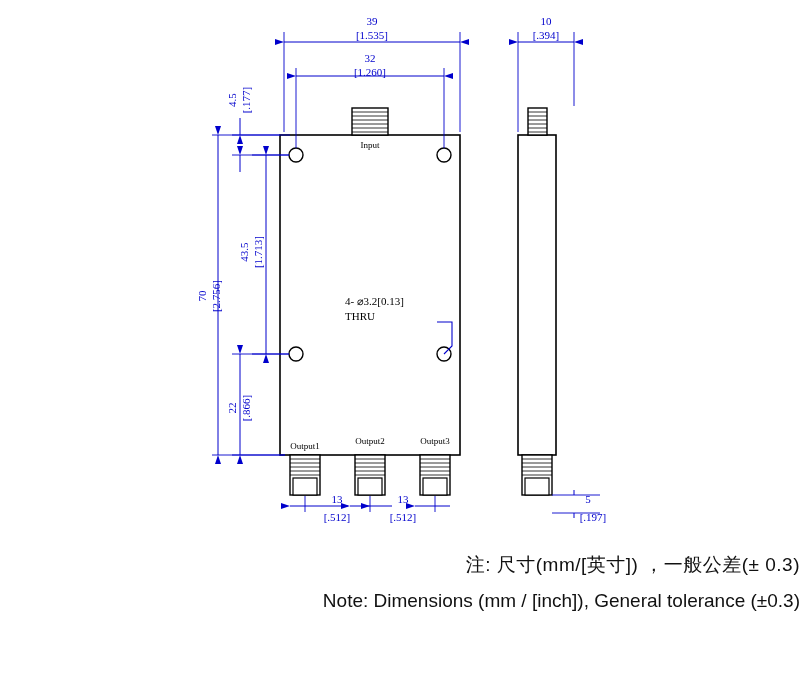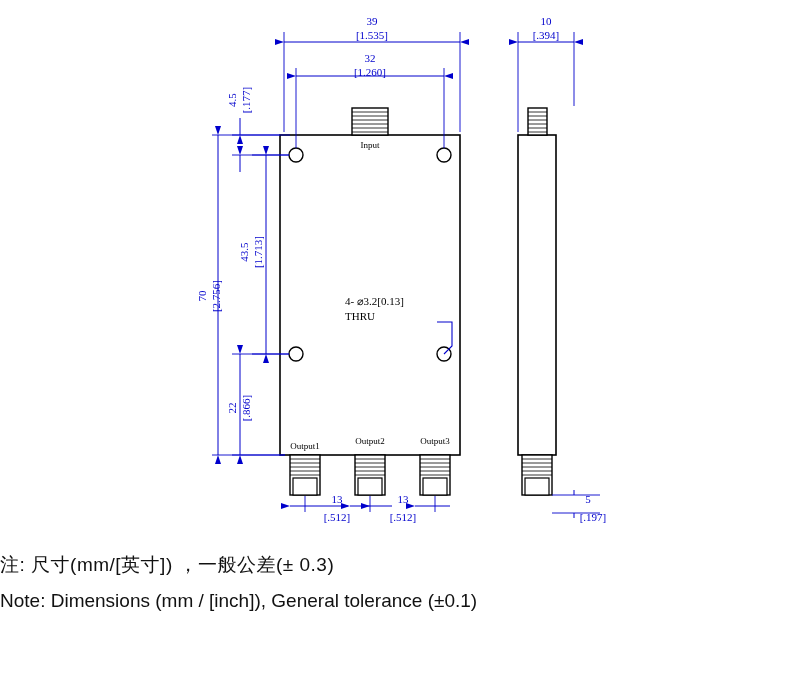--- a/index.html
+++ b/index.html
@@ -31,7 +31,7 @@
     left: 0;
     top: 552px;
     width: 800px;
-    text-align: left;
+    text-align: right;
   }
   .note-cn {
     font-size: 19px;

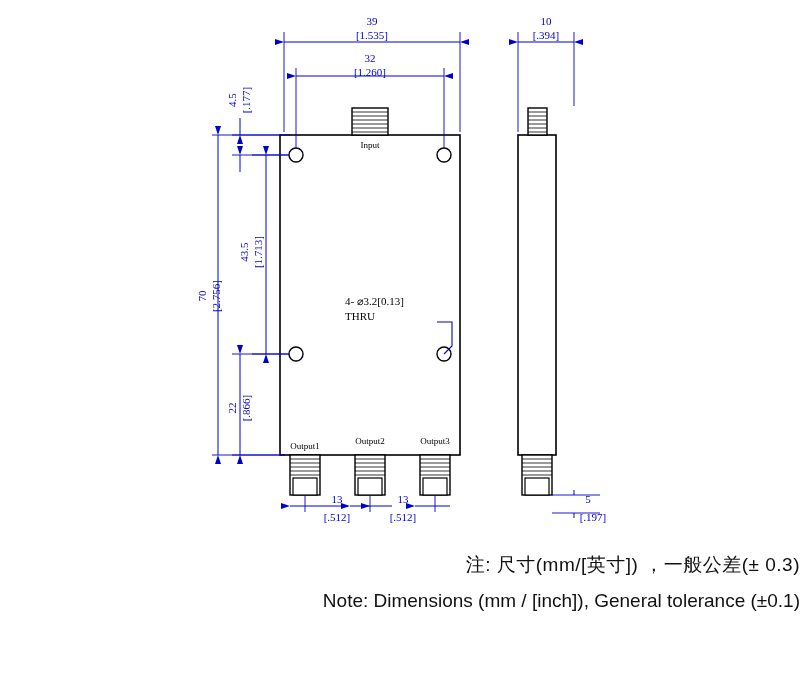--- a/index.html
+++ b/index.html
@@ -231,7 +231,7 @@
 
   <div class="notes">
     <div class="note-cn">注: 尺寸(mm/[英寸]) ，一般公差(± 0.3)</div>
-    <div class="note-en">Note: Dimensions (mm / [inch]), General tolerance (±0.1)</div>
+    <div class="note-en">Note: Dimensions (mm / [inch]), General tolerance (±0.3)</div>
   </div>
 
 </div>

